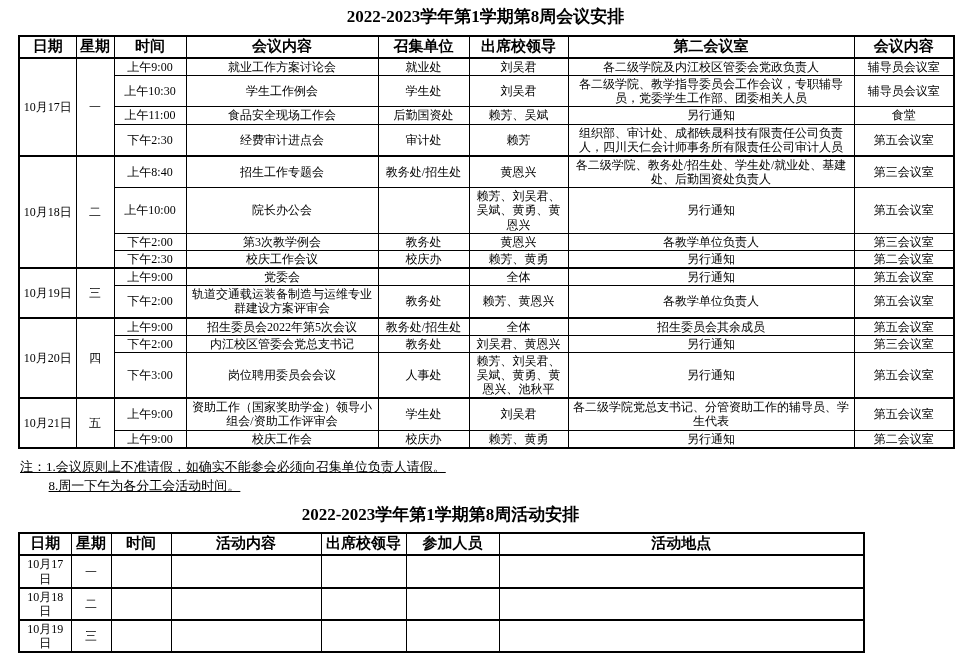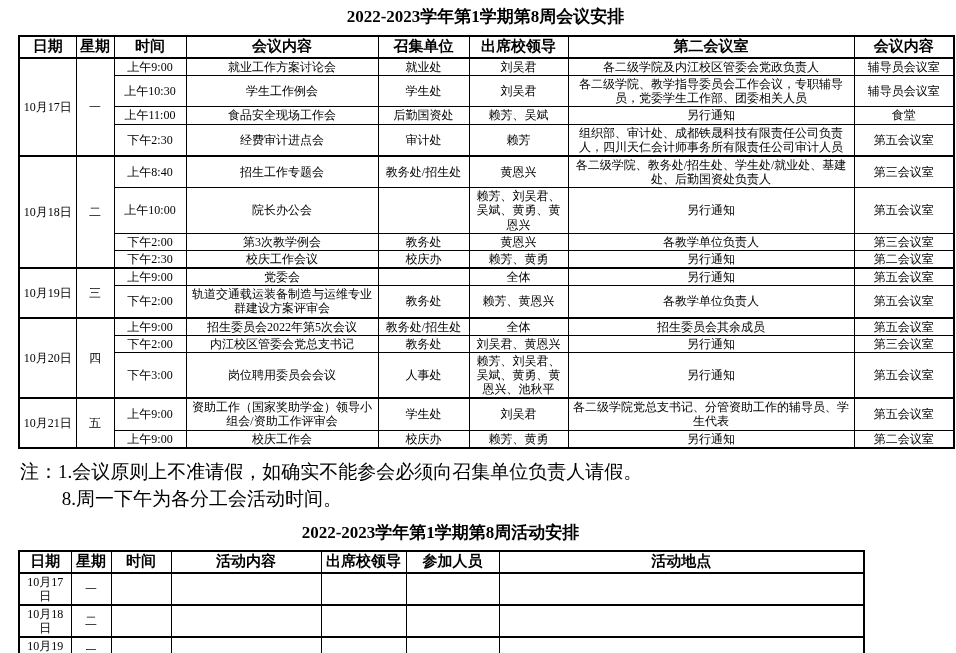--- a/index.html
+++ b/index.html
@@ -35,7 +35,7 @@
   #activity-table tbody tr{height:19px;}
   #activity-table thead tr{height:17px;}
   .notes{
-    margin:9px 16px 0 20px;font-size:19px;line-height:1.45;
+    margin:9px 16px 0 20px;font-size:13px;line-height:1.45;text-decoration:underline;
   }
   .notes .note-line2{margin-left:2.2em;}
 </style>

